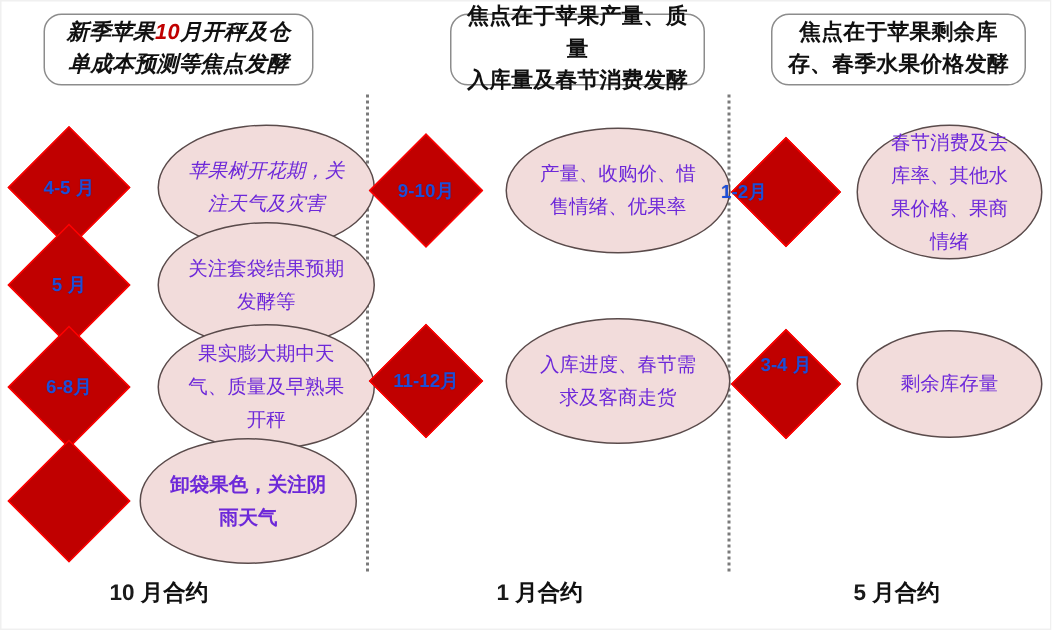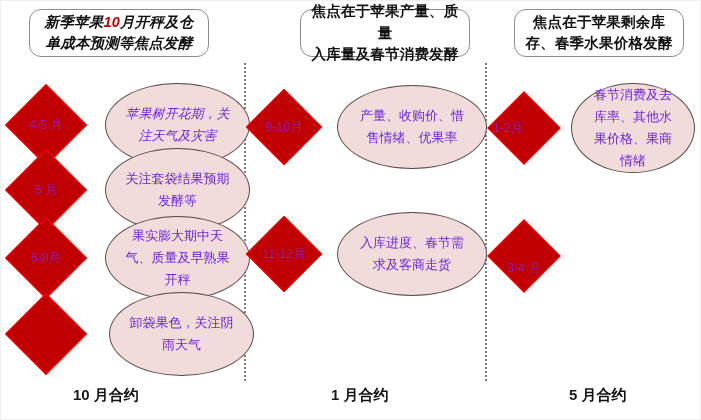--- a/index.html
+++ b/index.html
@@ -64,9 +64,9 @@
     display: flex;
     align-items: center;
     justify-content: center;
-    color: #a21caf;
+    color: #1d4ed8;
     font-size: 12.5px;
-    font-weight: normal;
+    font-weight: bold;
     white-space: nowrap;
     pointer-events: none;
     text-shadow: 0 0 1px rgba(0,0,0,.25);

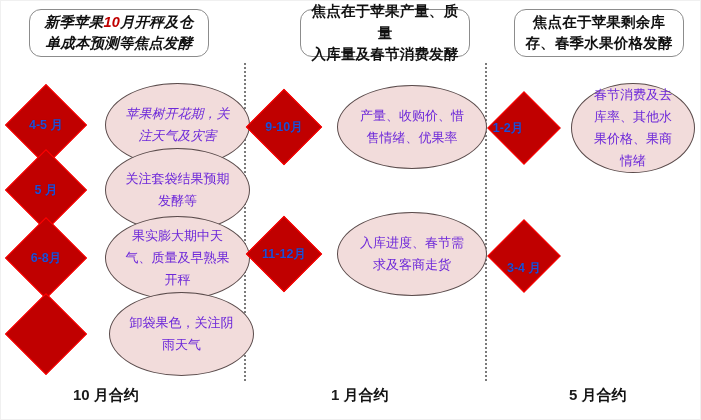--- a/index.html
+++ b/index.html
@@ -153,7 +153,7 @@
   <div class="oval" style="left:336px; top:211px; width:150px; height:84px;">入库进度、春节需求及客商走货</div>
 
   <div class="diamond" style="left:497px; top:101px; width:52px; height:52px;"></div>
-  <div class="diamond-label" style="left:468px; top:114px; width:78px; height:26px;">1-2月</div>
+  <div class="diamond-label" style="left:456px; top:114px; width:78px; height:26px;">1-2月</div>
   <div class="oval" style="left:570px; top:82px; width:124px; height:90px;">春节消费及去库率、其他水果价格、果商情绪</div>
 
   <div class="diamond" style="left:497px; top:229px; width:52px; height:52px;"></div>

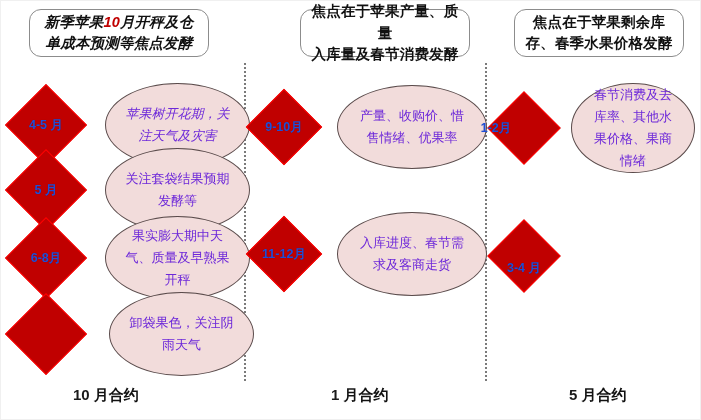--- a/index.html
+++ b/index.html
@@ -157,7 +157,7 @@
   <div class="oval" style="left:570px; top:82px; width:124px; height:90px;">春节消费及去库率、其他水果价格、果商情绪</div>
 
   <div class="diamond" style="left:497px; top:229px; width:52px; height:52px;"></div>
-  <div class="diamond-label" style="left:484px; top:254px; width:78px; height:26px;">3-4 月</div>
+  <div class="diamond-label" style="left:484px; top:229px; width:78px; height:26px;">3-4 月</div>
 
   <div class="contract-label" style="left:72px; top:385px;">
     <span class="num">10</span>

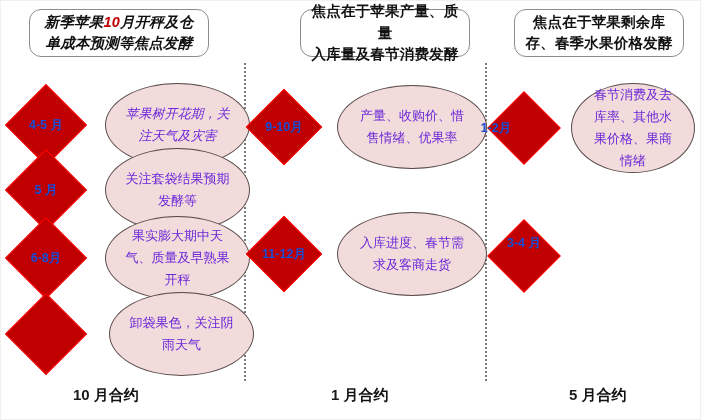--- a/index.html
+++ b/index.html
@@ -158,6 +158,7 @@
 
   <div class="diamond" style="left:497px; top:229px; width:52px; height:52px;"></div>
   <div class="diamond-label" style="left:484px; top:229px; width:78px; height:26px;">3-4 月</div>
+  <div class="oval narrow" style="left:570px; top:219px; width:124px; height:72px;">剩余库存量</div>
 
   <div class="contract-label" style="left:72px; top:385px;">
     <span class="num">10</span>

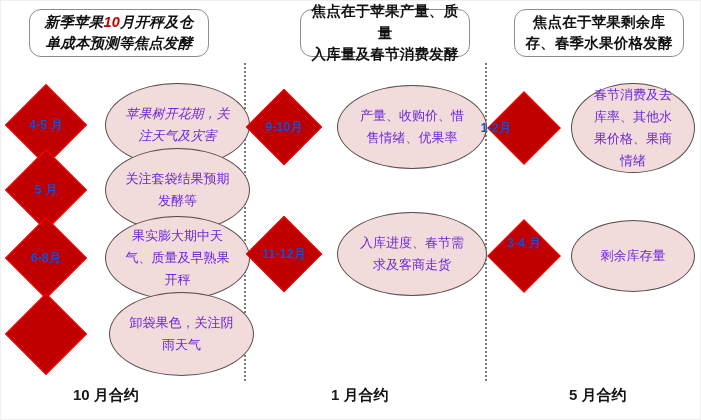--- a/index.html
+++ b/index.html
@@ -142,7 +142,7 @@
   <div class="oval" style="left:104px; top:215px; width:145px; height:84px;">果实膨大期中天气、质量及早熟果开秤</div>
 
   <div class="diamond" style="left:16px; top:304px; width:58px; height:58px;"></div>
-  <div class="oval" style="left:108px; top:291px; width:145px; height:84px;">卸袋果色，关注阴雨天气</div>
+  <div class="oval" style="left:92px; top:291px; width:145px; height:84px;font-weight:bold;">卸袋果色，关注阴雨天气</div>
 
   <div class="diamond" style="left:256px; top:99px; width:54px; height:54px;"></div>
   <div class="diamond-label" style="left:243px; top:113px; width:80px; height:26px;">9-10月</div>

